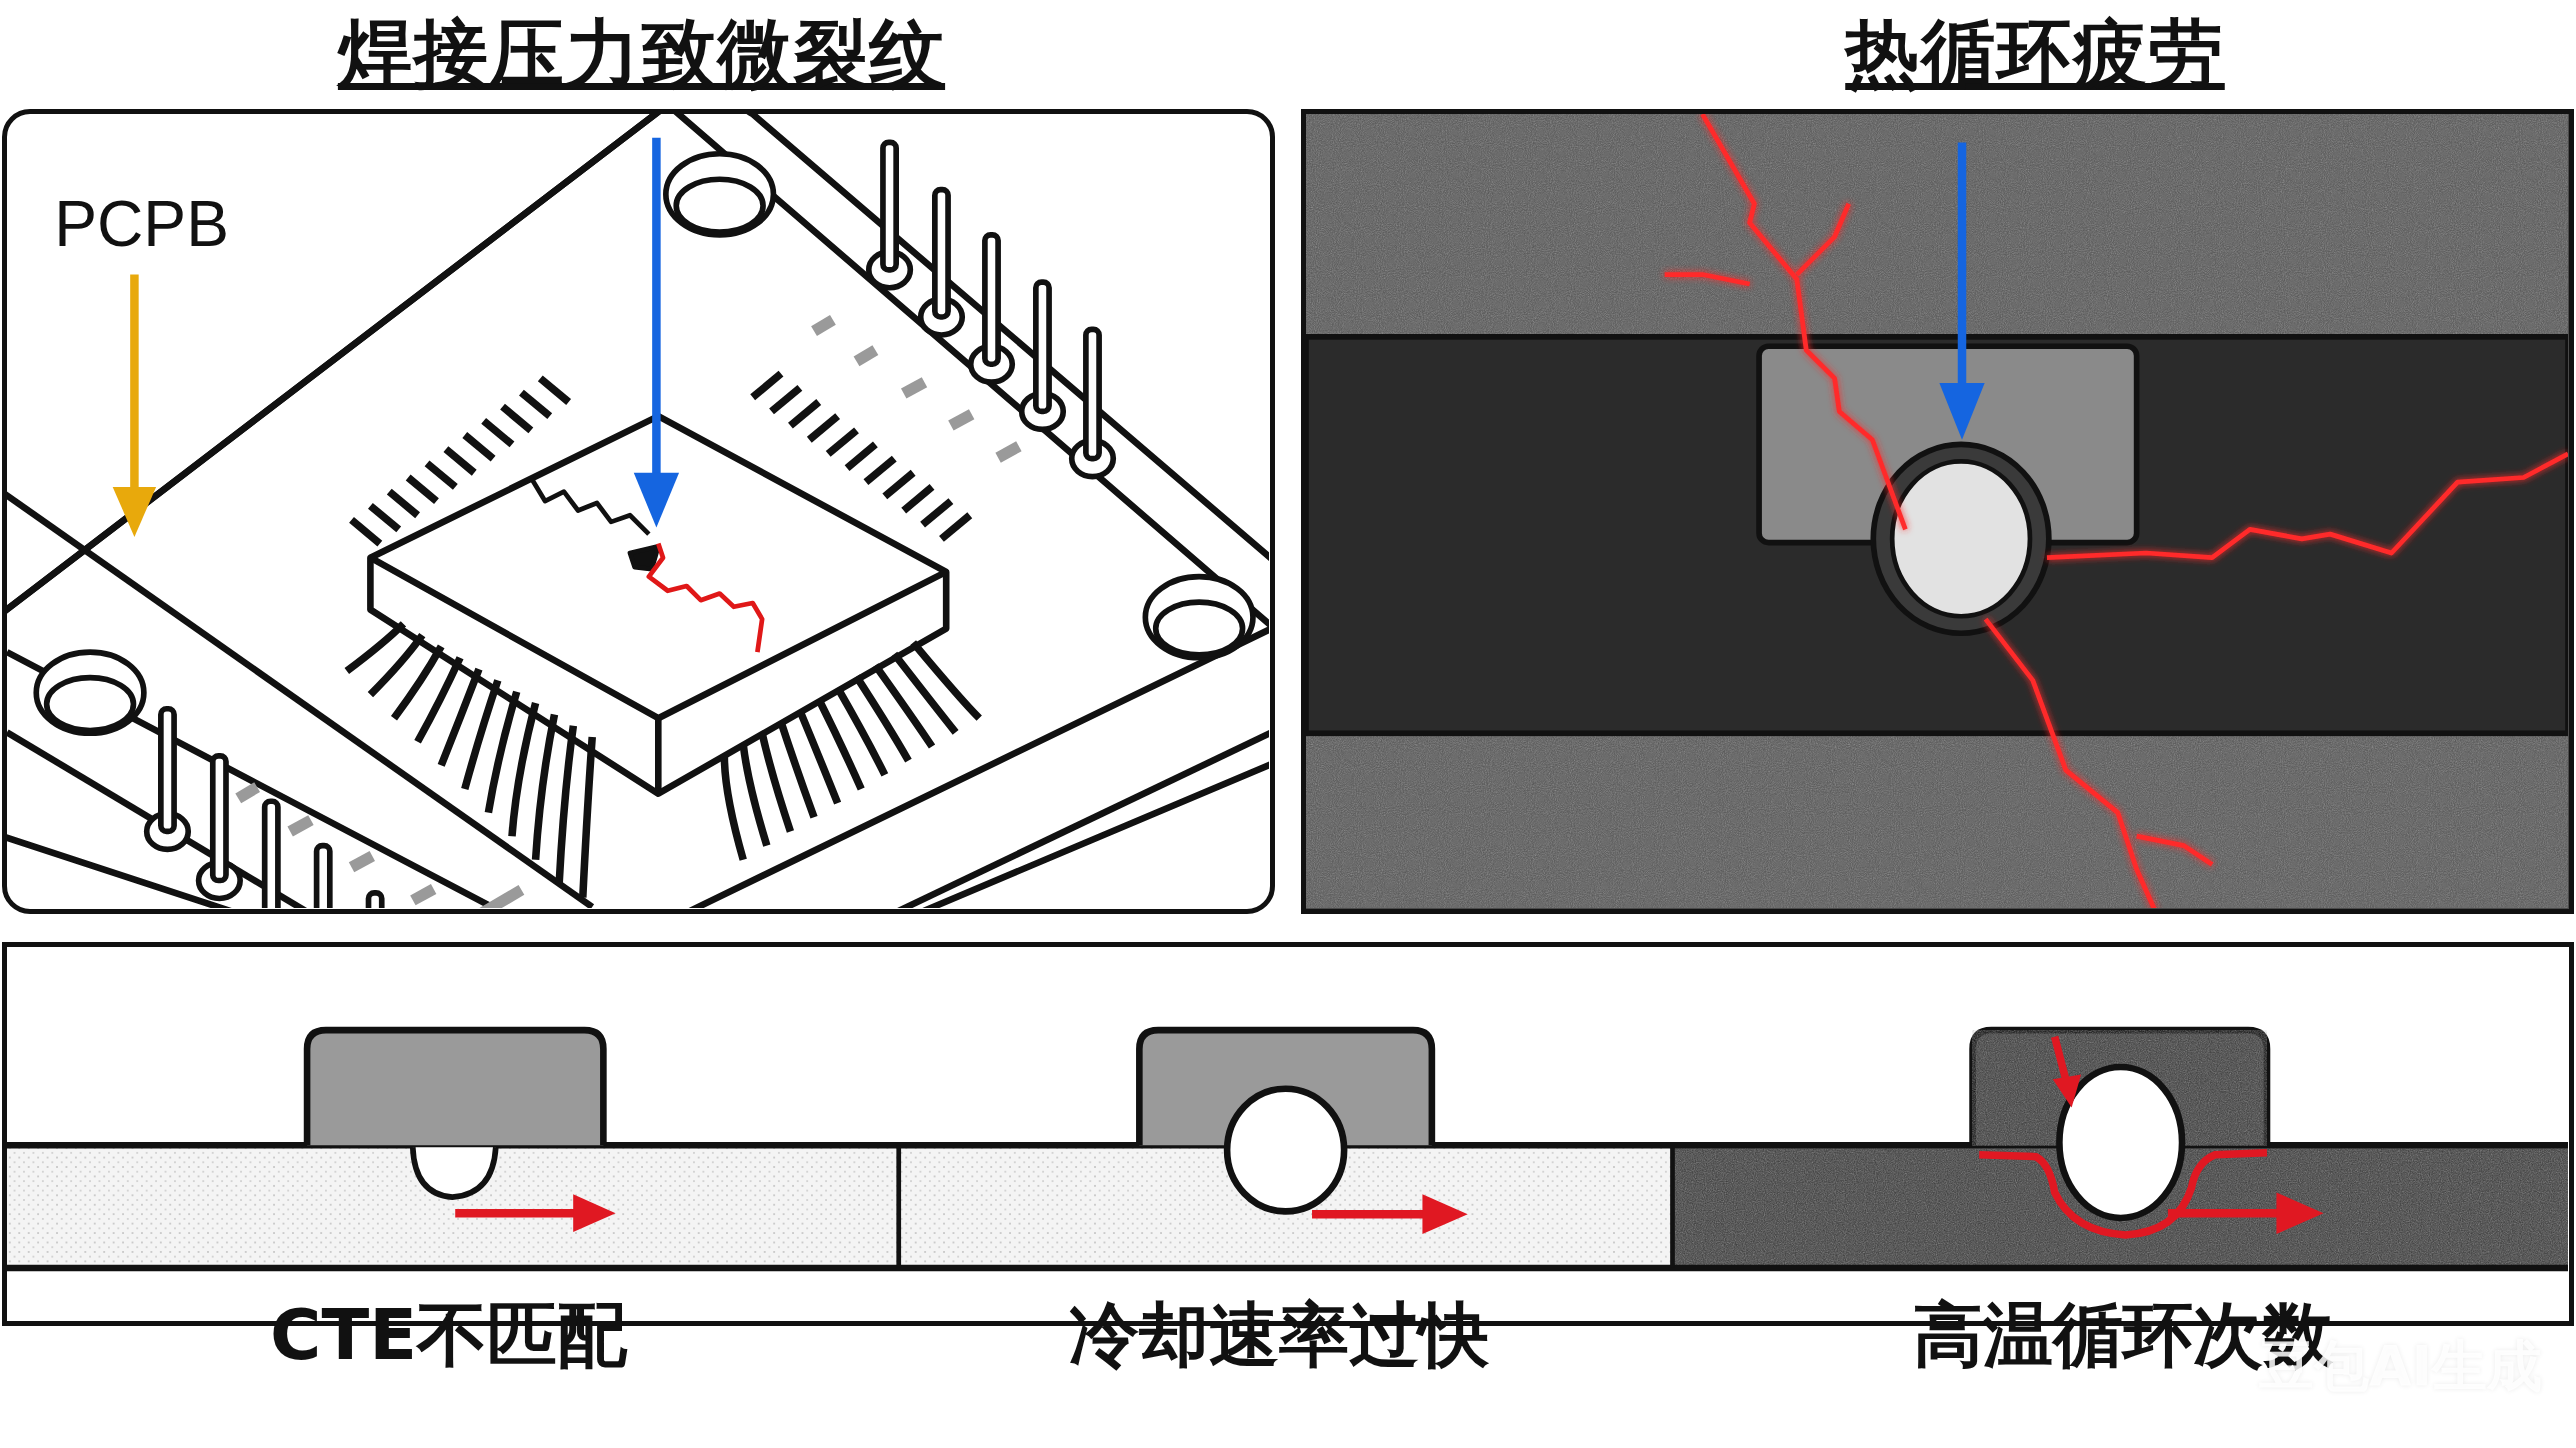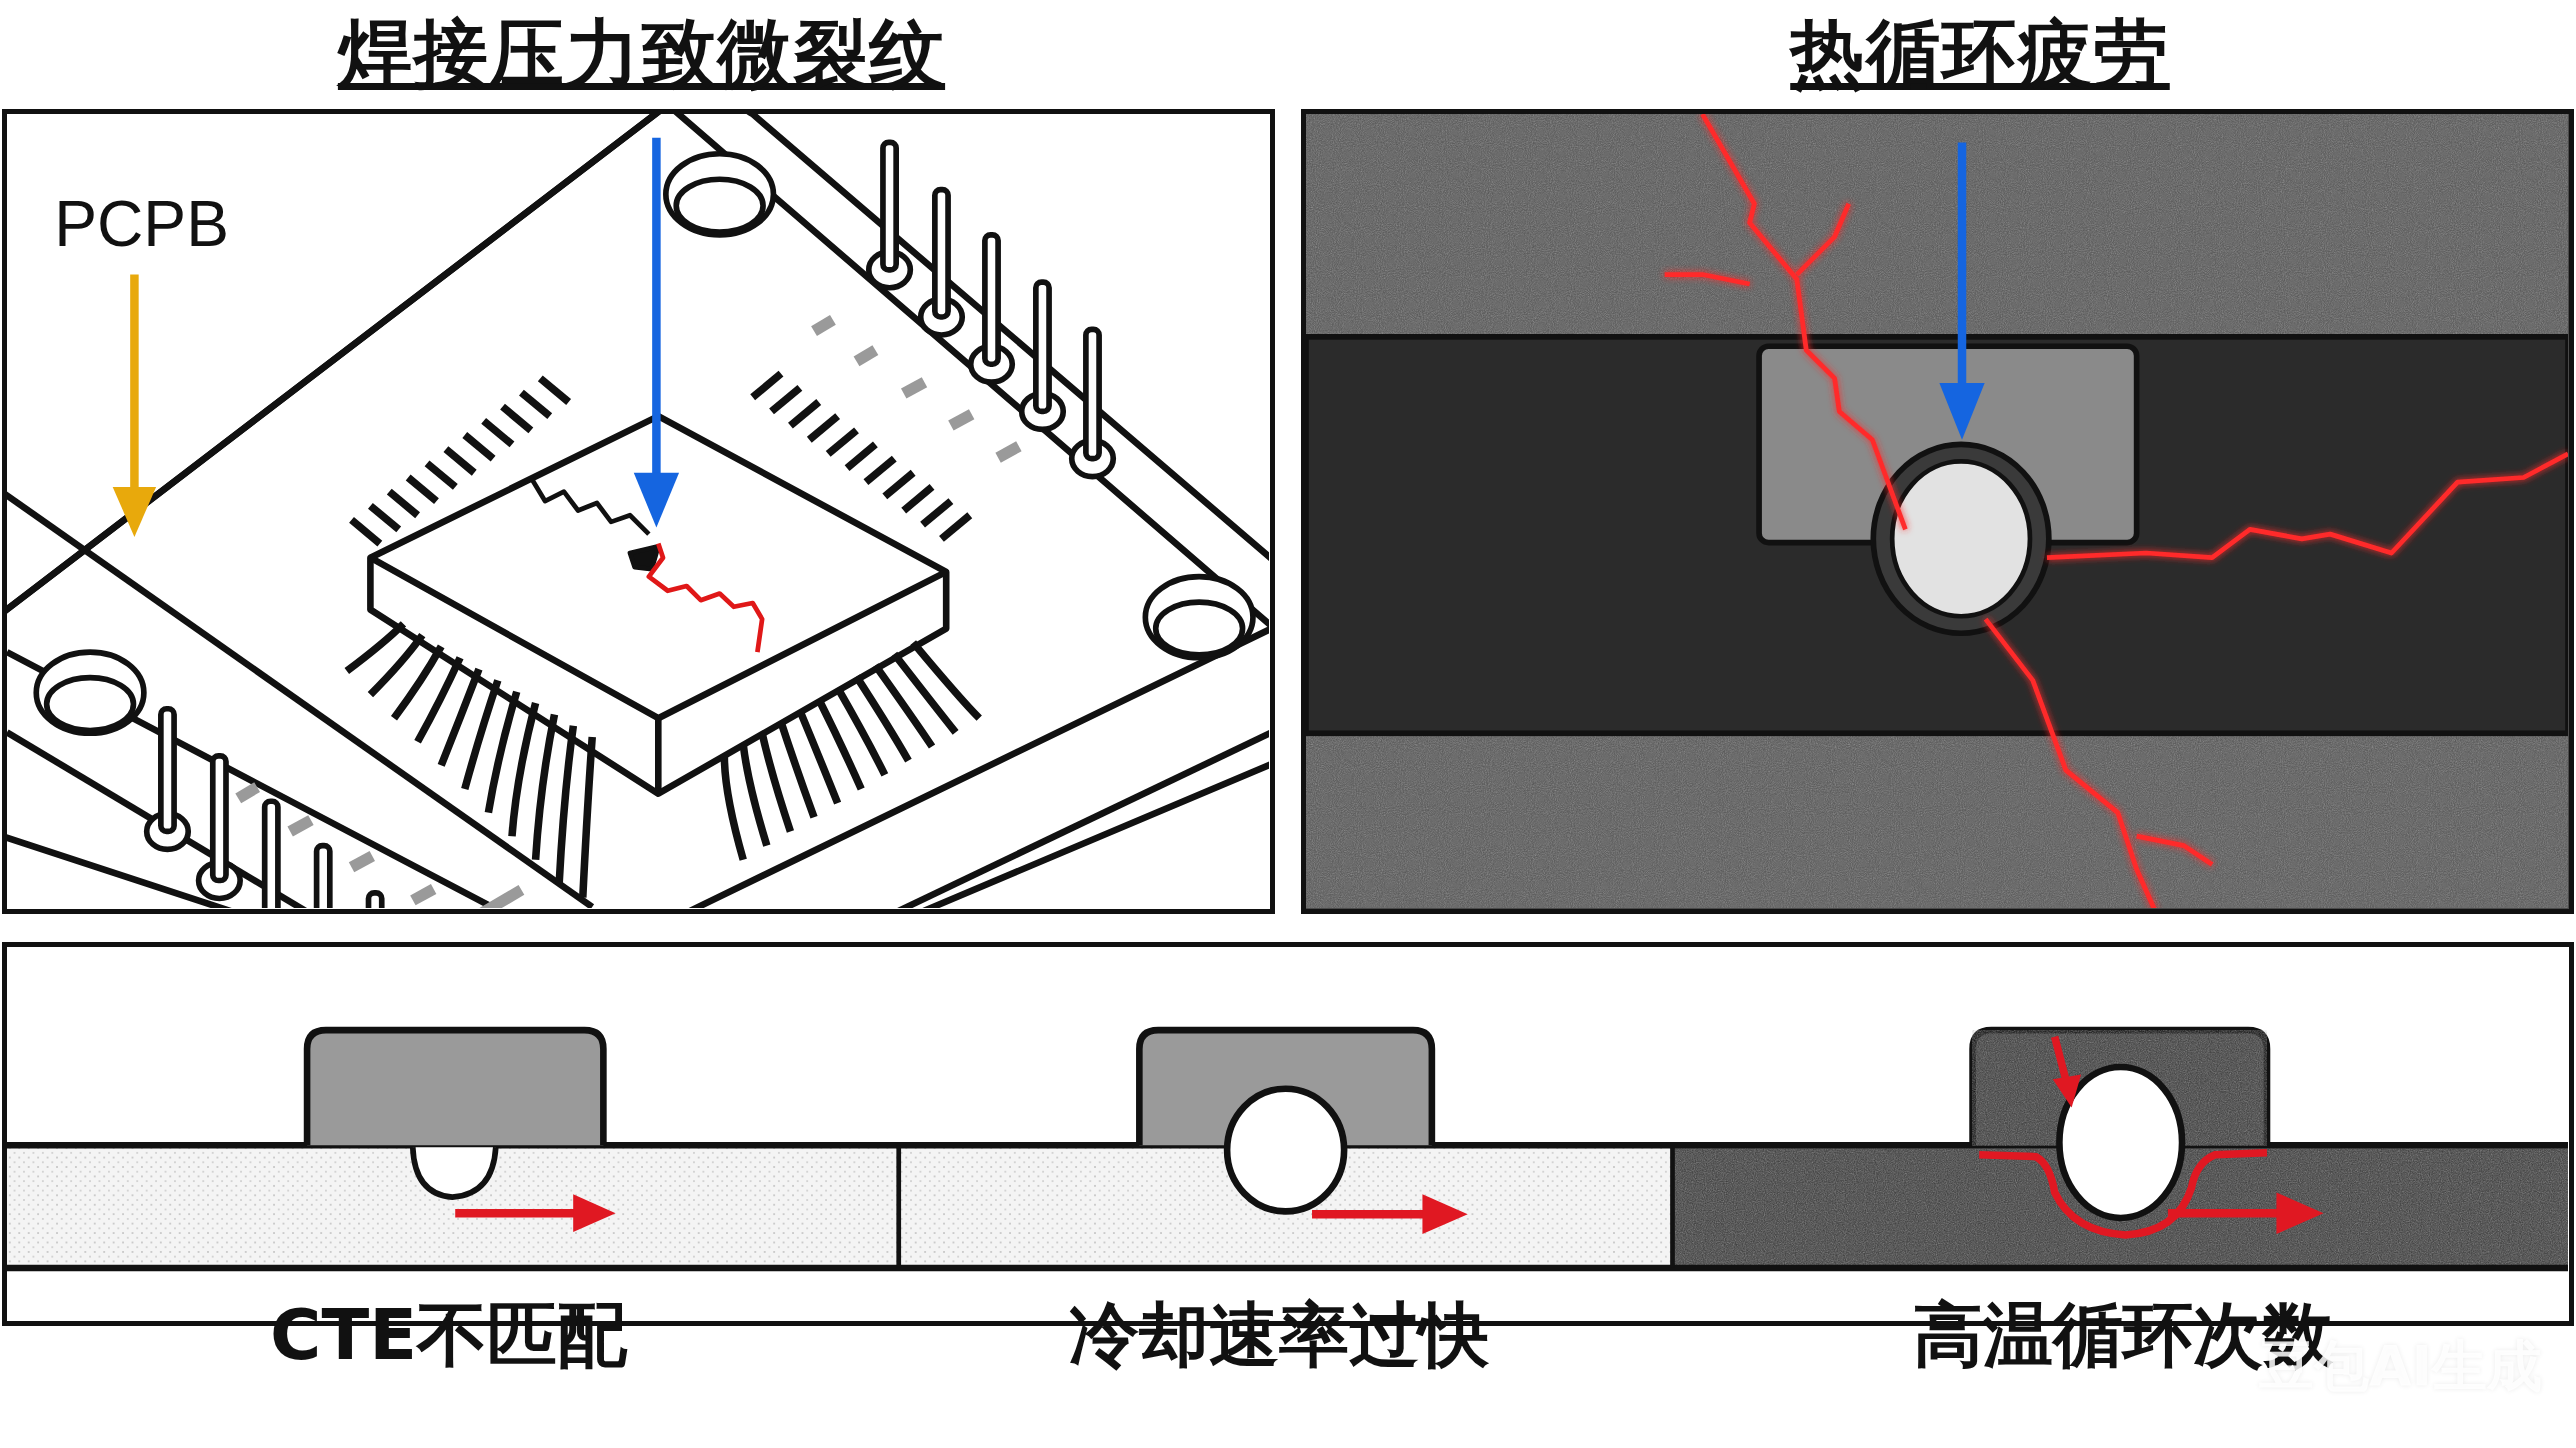--- a/index.html
+++ b/index.html
@@ -15,7 +15,7 @@
 <body>
 
 <div class="title" style="left:311px;width:661px;">焊接压力致微裂纹</div>
-<div class="title" style="left:1692px;width:576px;">热循环疲劳</div>
+<div class="title" style="left:1747px;width:576px;">热循环疲劳</div>
 
 <div class="panel" style="left:1.9px;top:109px;width:1273px;height:805px;background:#fff;">
   <svg width="1262" height="794" viewBox="0 0 1337 841">

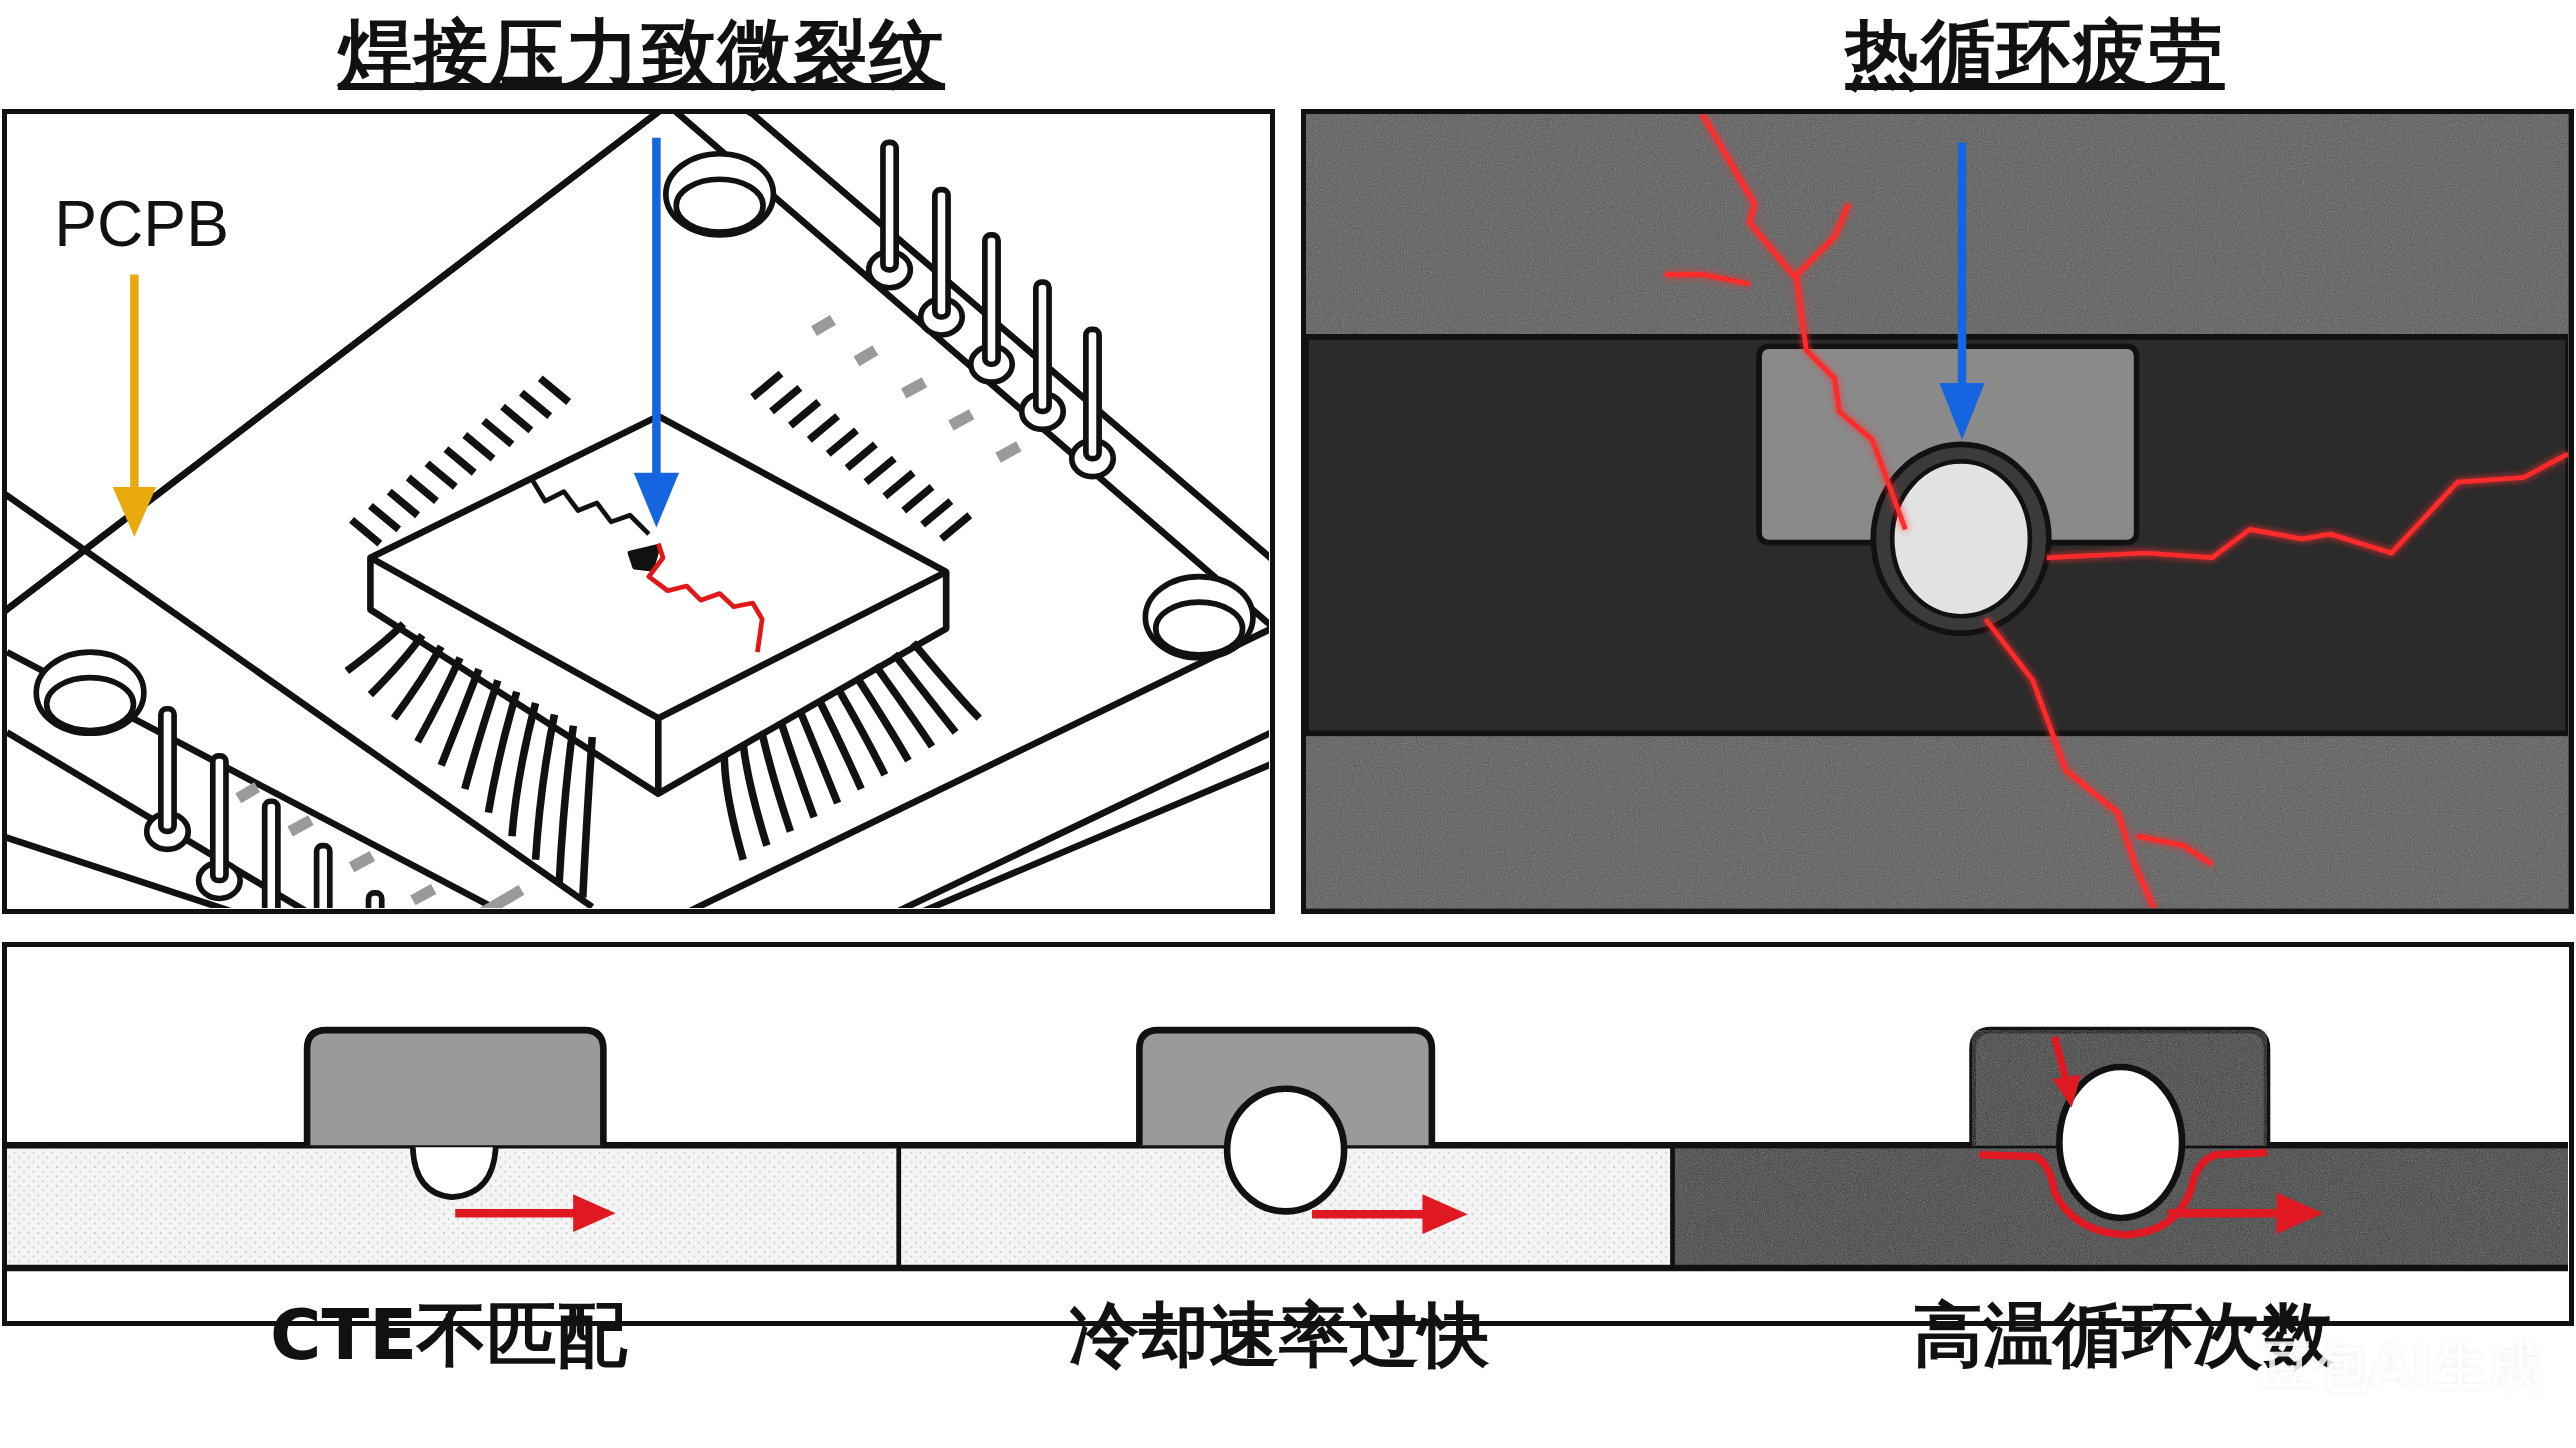--- a/index.html
+++ b/index.html
@@ -17,7 +17,7 @@
 <div class="title" style="left:311px;width:661px;">焊接压力致微裂纹</div>
 <div class="title" style="left:1747px;width:576px;">热循环疲劳</div>
 
-<div class="panel" style="left:1.9px;top:109px;width:1273px;height:805px;background:#fff;">
+<div class="panel" style="left:1.9px;top:109px;width:1273px;height:805px;background:#fff;border-radius:28px;">
   <svg width="1262" height="794" viewBox="0 0 1337 841">
 
     <g fill="#fff" stroke="#111" stroke-width="7" stroke-linejoin="round">

